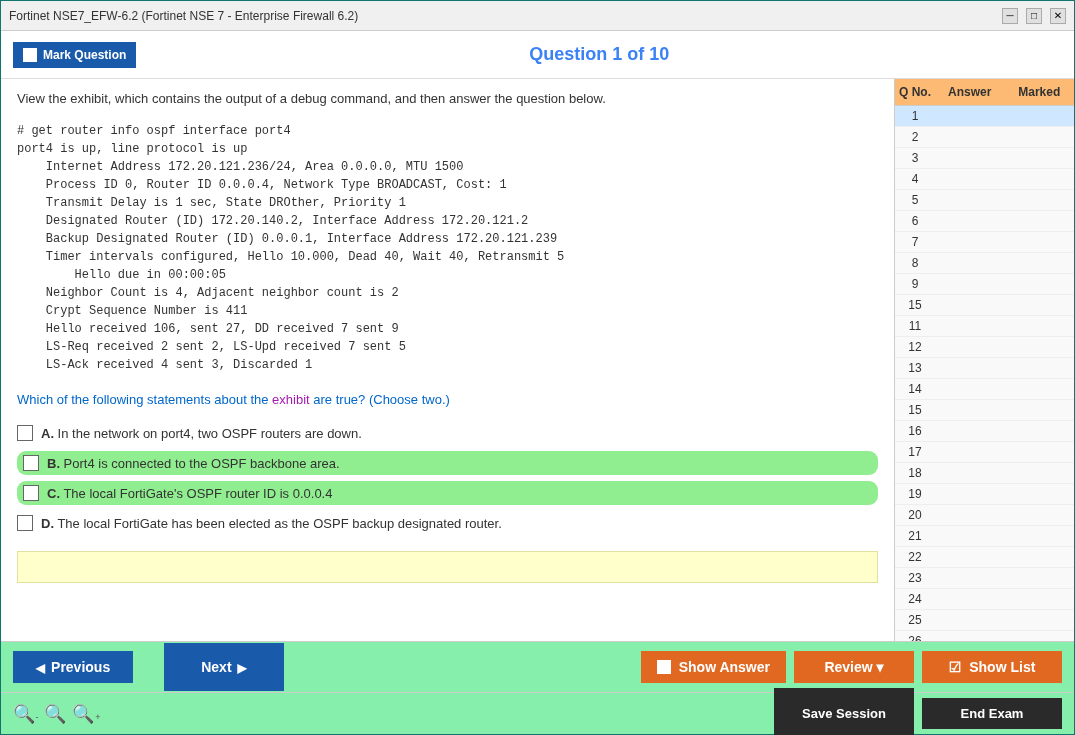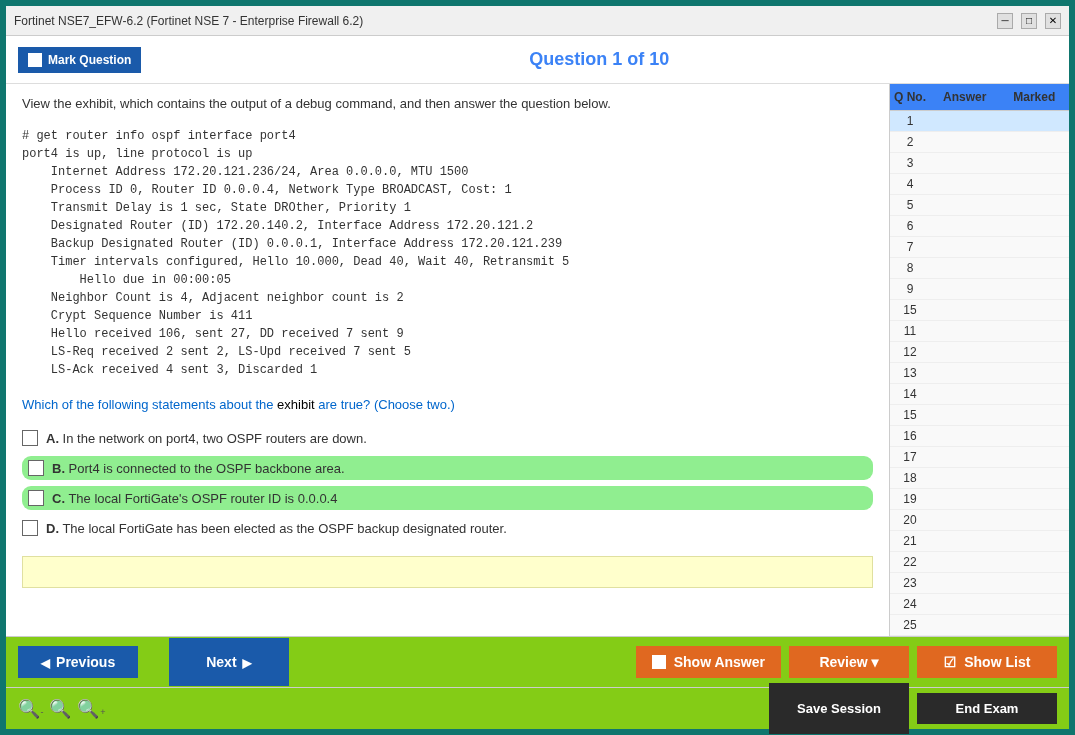--- a/index.html
+++ b/index.html
@@ -5,7 +5,7 @@
     * { box-sizing: border-box; margin: 0; padding: 0; }
     body { font-family: 'Segoe UI', Arial, sans-serif; font-size: 13px; background: #f0f0f0; width: 1075px; height: 735px; overflow: hidden; }
 
-    .window { width: 1075px; height: 735px; background: white; border: 6px solid #0f766e; display: flex; flex-direction: column; }
+    .window { width: 1075px; height: 735px; background: white; border: 1px solid #0f766e; display: flex; flex-direction: column; }
 
     .title-bar { background: #f0f0f0; border-bottom: 1px solid #ccc; padding: 4px 8px; display: flex; align-items: center; justify-content: space-between; height: 30px; }
     .title-bar-title { font-size: 12px; color: #333; }

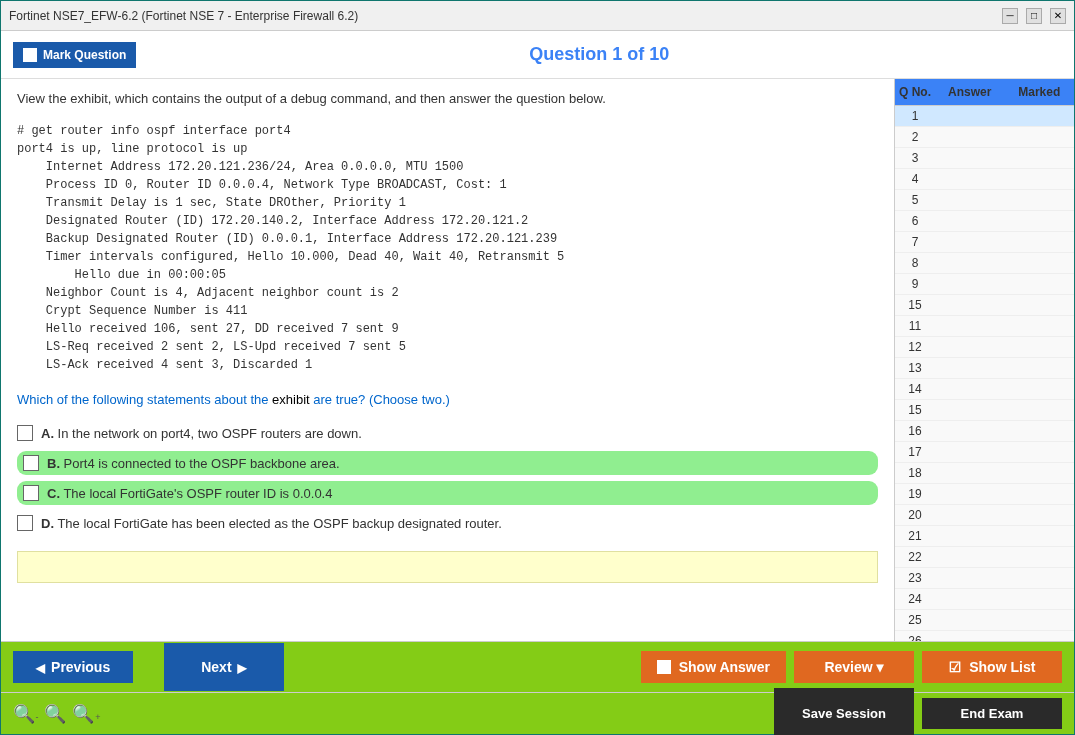--- a/index.html
+++ b/index.html
@@ -38,7 +38,7 @@
     .answer-box { background: #ffffcc; border: 1px solid #e0e0a0; padding: 6px 10px; min-height: 32px; margin-top: 4px; }
 
     .sidebar { width: 180px; border-left: 1px solid #ccc; background: #f9f9f9; display: flex; flex-direction: column; overflow: hidden; }
-    .sidebar-header { display: grid; grid-template-columns: 40px 1fr 1fr; background: #3b82f6; border-bottom: 1px solid #ccc; padding: 4px 0; font-size: 12px; font-weight: bold; color: #333; }
+    .sidebar-header { display: grid; grid-template-columns: 40px 1fr 1fr; background: #fdba74; border-bottom: 1px solid #ccc; padding: 4px 0; font-size: 12px; font-weight: bold; color: #333; }
     .sidebar-header div { text-align: center; padding: 2px; }
     .sidebar-list { flex: 1; overflow-y: scroll; }
     .sidebar-row { display: grid; grid-template-columns: 40px 1fr 1fr; border-bottom: 1px solid #eee; font-size: 12px; }

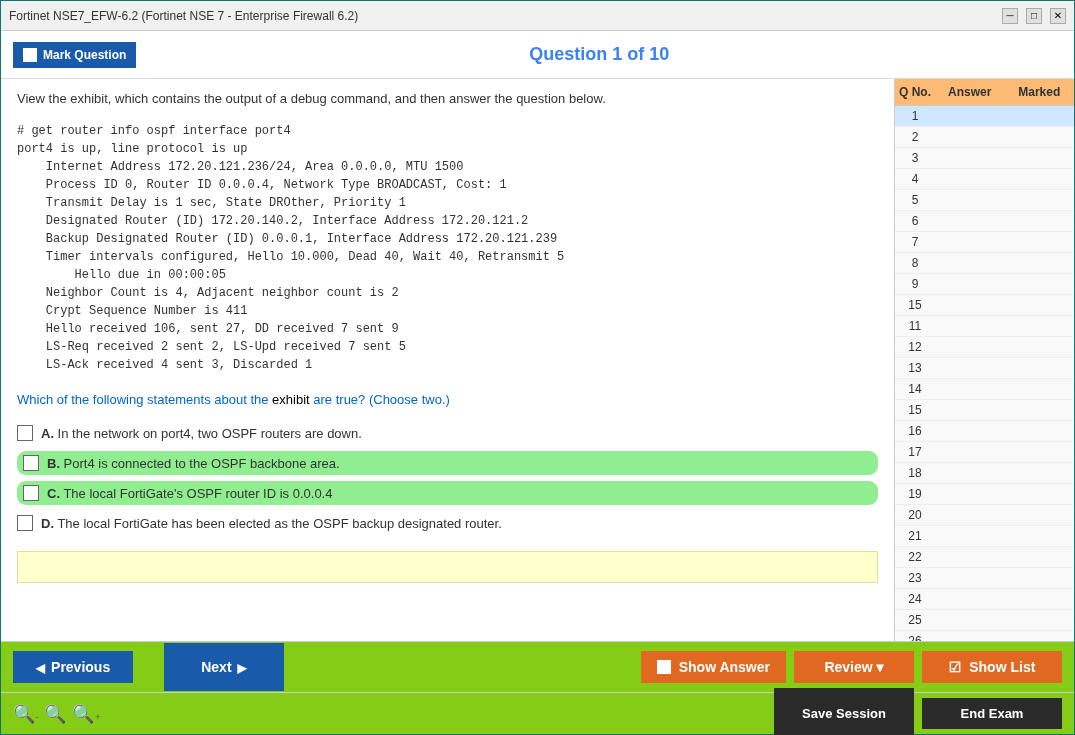--- a/index.html
+++ b/index.html
@@ -109,7 +109,7 @@
     LS-Ack received 4 sent 3, Discarded 1</pre>
 
       <div class="question-text">
-        <span>Which of the following statements about the </span><span style="color:#000000">exhibit</span><span> are true? (Choose two.)</span>
+        <span>Which of the following statements about the </span><span style="color:#a21caf">exhibit</span><span> are true? (Choose two.)</span>
       </div>
 
       <div class="options">

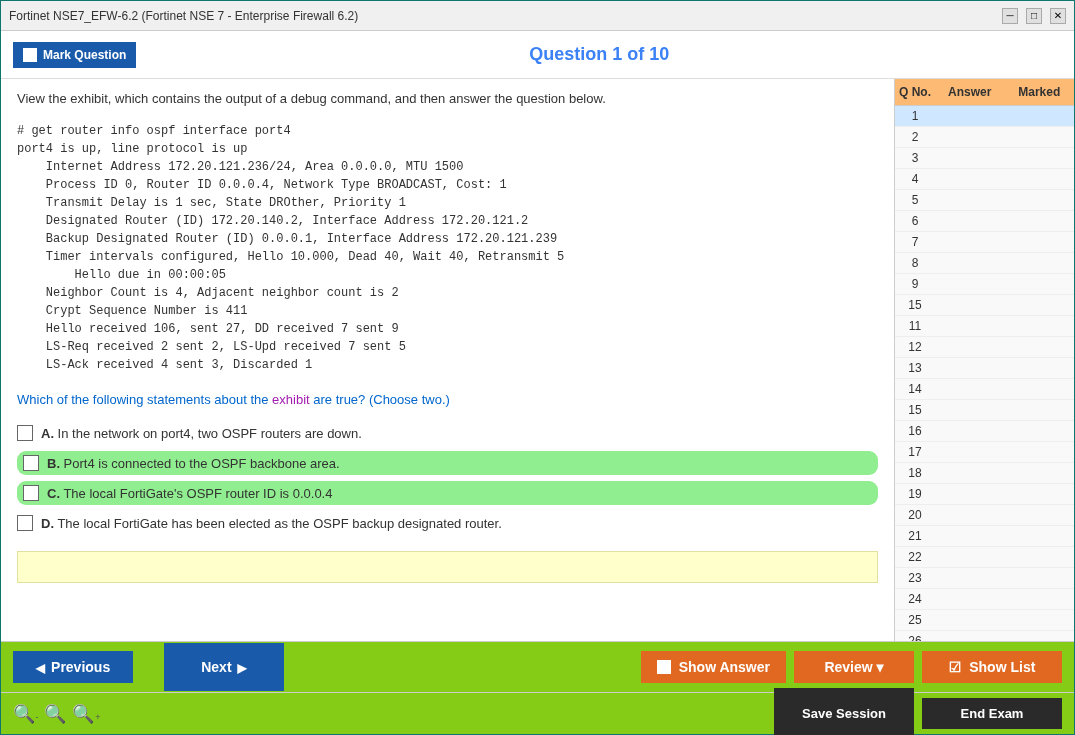--- a/index.html
+++ b/index.html
@@ -45,7 +45,7 @@
     .sidebar-row div { padding: 3px 4px; text-align: center; color: #333; }
     .sidebar-row.current { background: #d0e8ff; }
 
-    .bottom-bar { border-top: 1px solid #ccc; background: #84cc16; display: flex; flex-direction: column; }
+    .bottom-bar { border-top: 1px solid #ccc; background: #86efac; display: flex; flex-direction: column; }
     .nav-row { display: flex; align-items: center; padding: 8px 12px; gap: 8px; height: 50px; }
     .btn-prev { background: #1a5aaa; color: white; border: none; padding: 8px 18px; font-size: 14px; font-weight: bold; cursor: pointer; display: flex; align-items: center; gap: 6px; min-width: 120px; justify-content: center; }
     .btn-next { background: #1a5aaa; color: white; border: none; padding: 16px 18px; font-size: 14px; font-weight: bold; cursor: pointer; display: flex; align-items: center; gap: 6px; min-width: 120px; justify-content: center; margin-left: 23px; }

